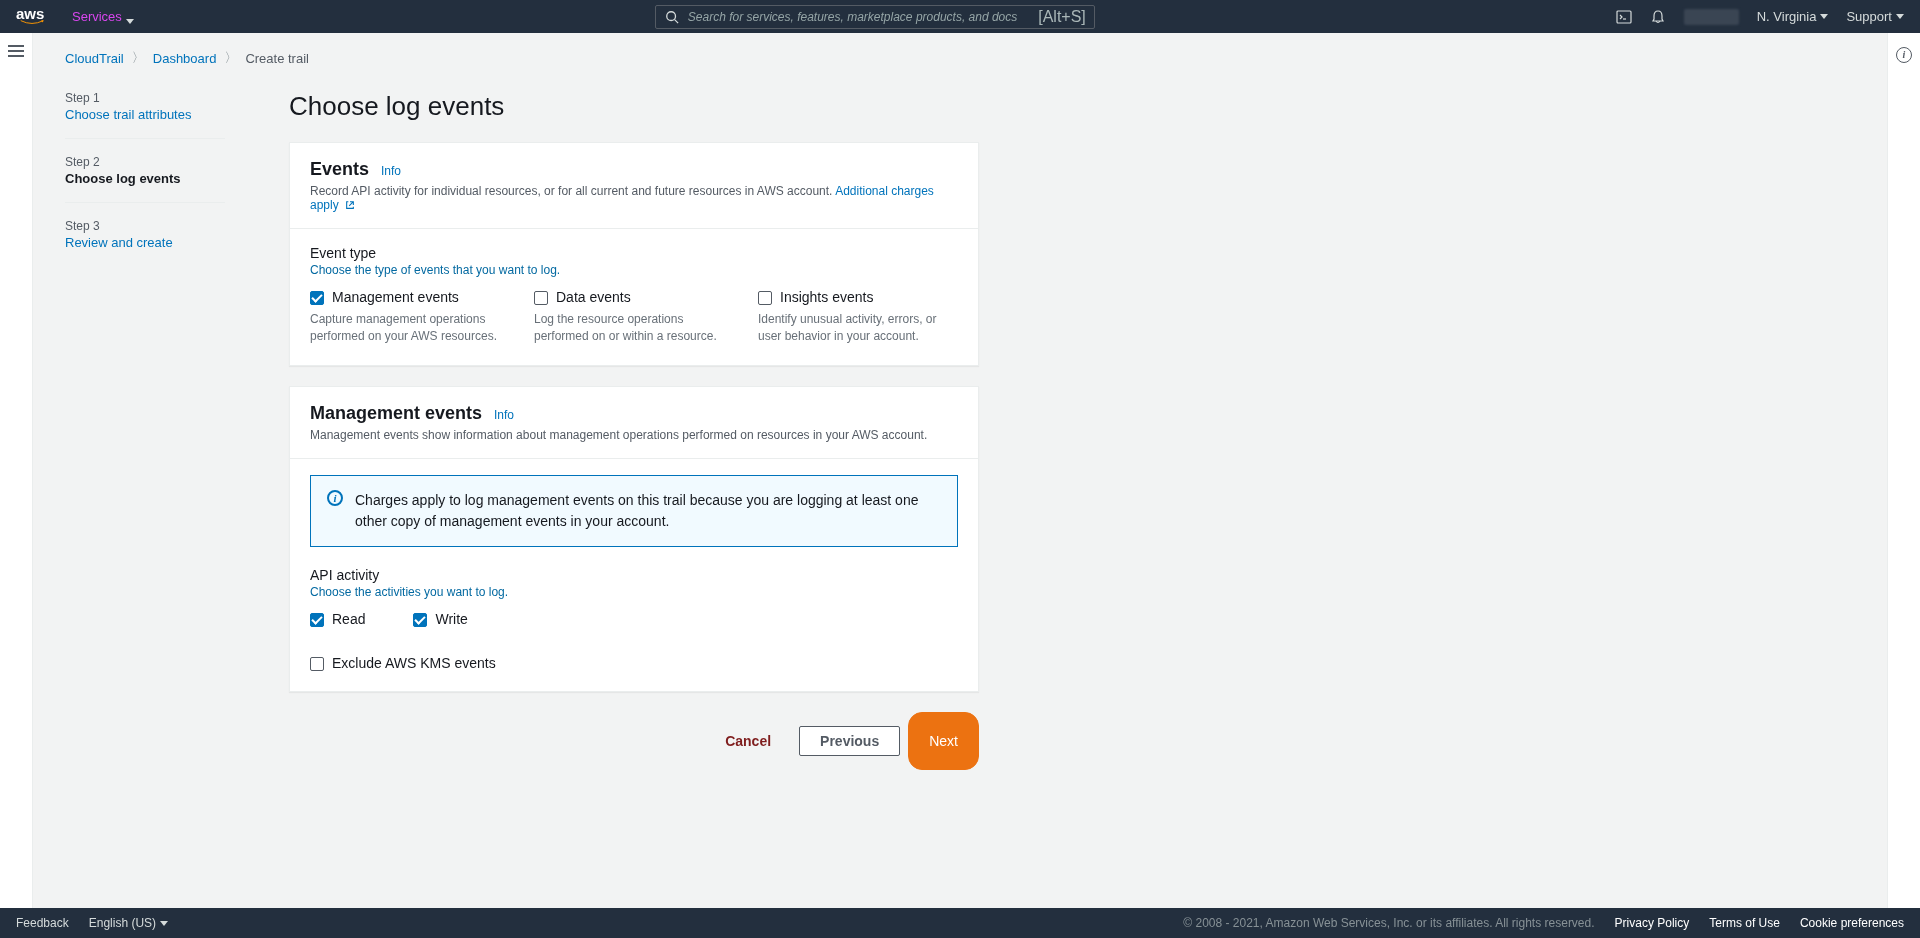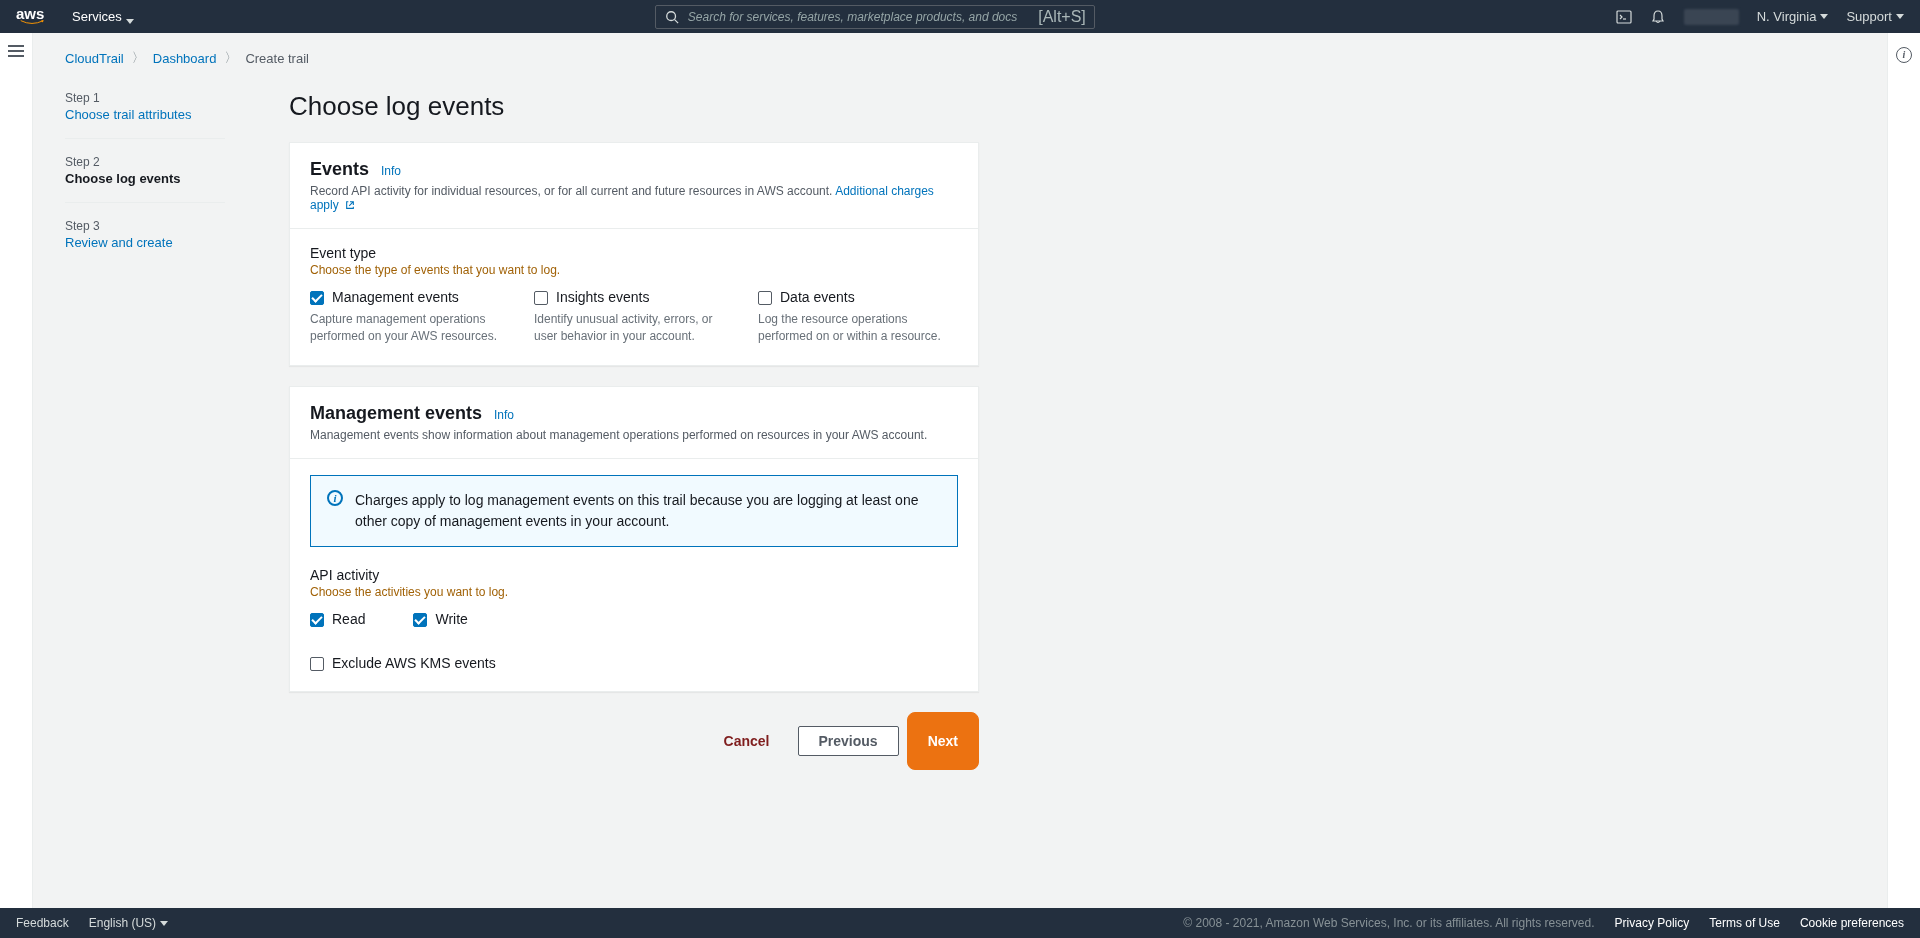--- a/index.html
+++ b/index.html
@@ -11,7 +11,7 @@
     .aws-logo { color: #fff; font-weight: bold; font-size: 15px; display: flex; flex-direction: column; line-height: 0.8; }
     .aws-logo-text { color: #fff; }
     .aws-logo-swoosh { height: 5px; width: 32px; }
-    .services-btn { color: #ffffff; font-size: 13px; display: flex; align-items: flex-end; gap: 4px; cursor: pointer; }
+    .services-btn { color: #d946ef; font-size: 13px; display: flex; align-items: flex-end; gap: 4px; cursor: pointer; }
     .search-wrap { flex: 0 0 auto; }
     .search-box { width: 440px; height: 24px; border: 1px solid #545b64; background: transparent; border-radius: 2px; display: flex; align-items: center; padding: 0 8px; gap: 8px; }
     .search-box input { flex: 1; background: transparent; border: none; color: #d5dbdb; font-size: 12px; font-style: italic; outline: none; }

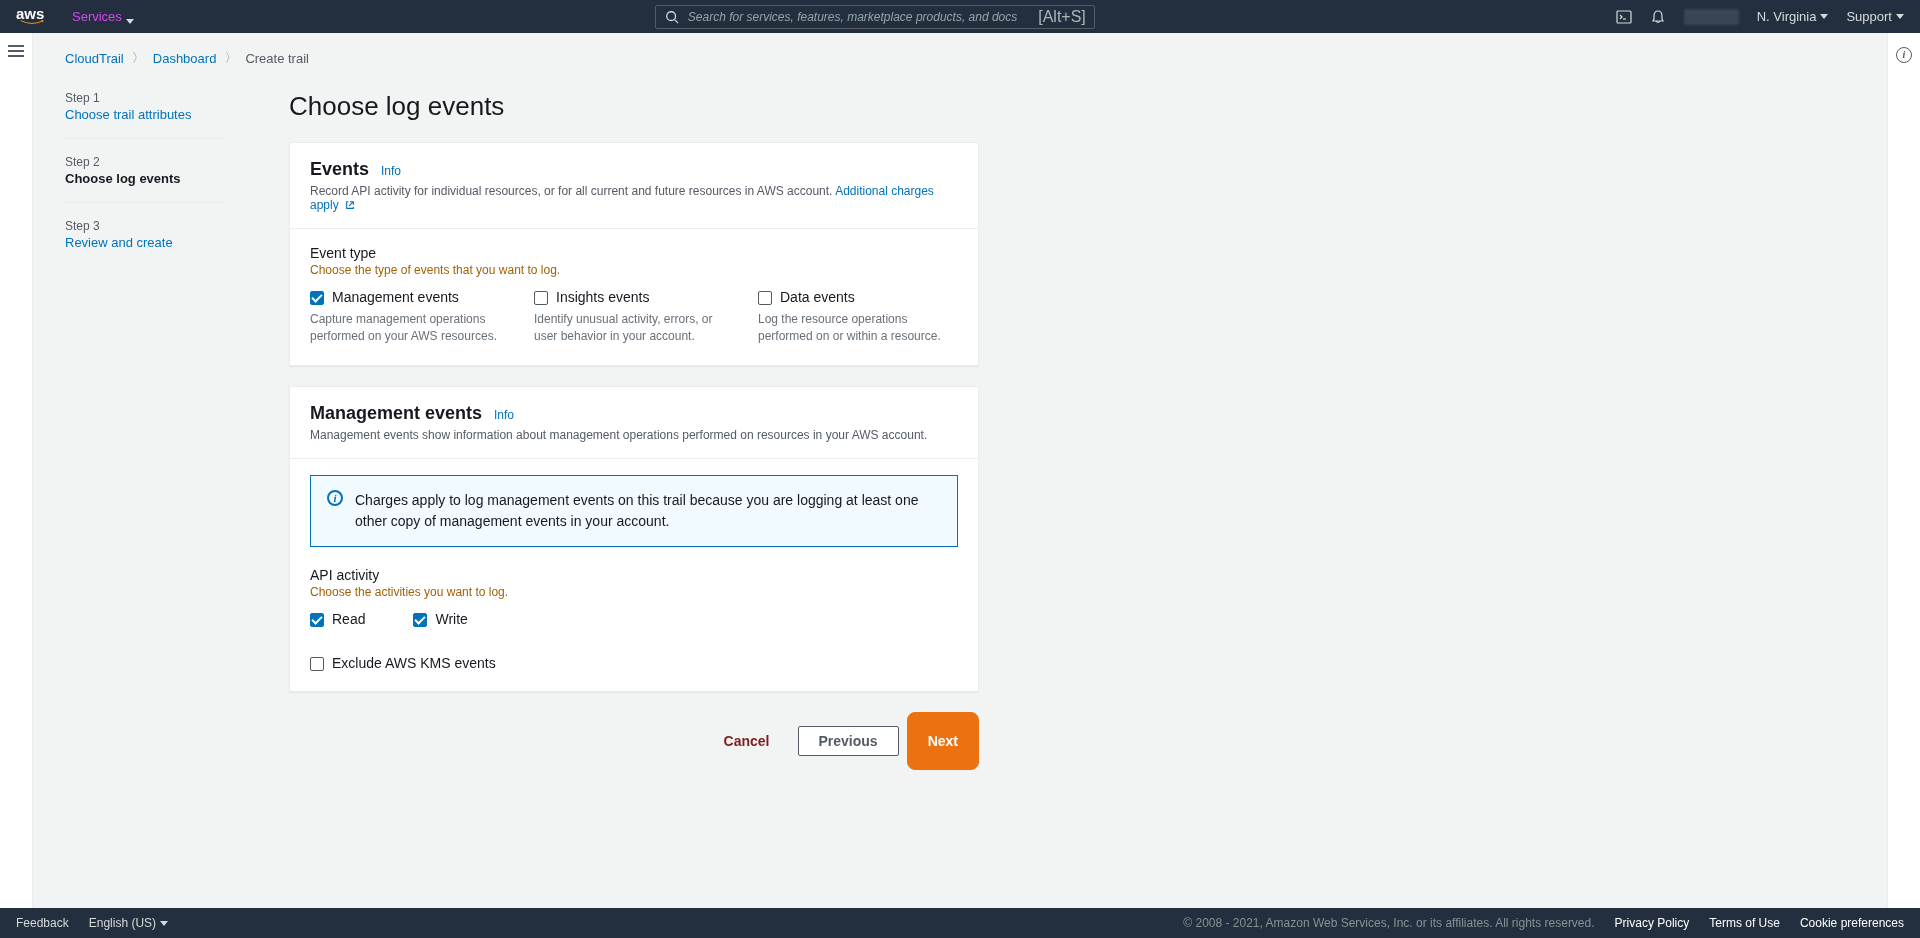--- a/index.html
+++ b/index.html
@@ -60,7 +60,7 @@
     .panel-body { padding: 16px 20px 20px 20px; }
 
     .section-label { font-size: 14px; font-weight: 400; color: #16191f; }
-    .section-sublabel { font-size: 12px; color: #a16207; margin-top: 2px; margin-bottom: 12px; }
+    .section-sublabel { font-size: 12px; color: #0369a1; margin-top: 2px; margin-bottom: 12px; }
 
     .checkbox-row { display: flex; gap: 24px; }
     .checkbox-col { flex: 1; }

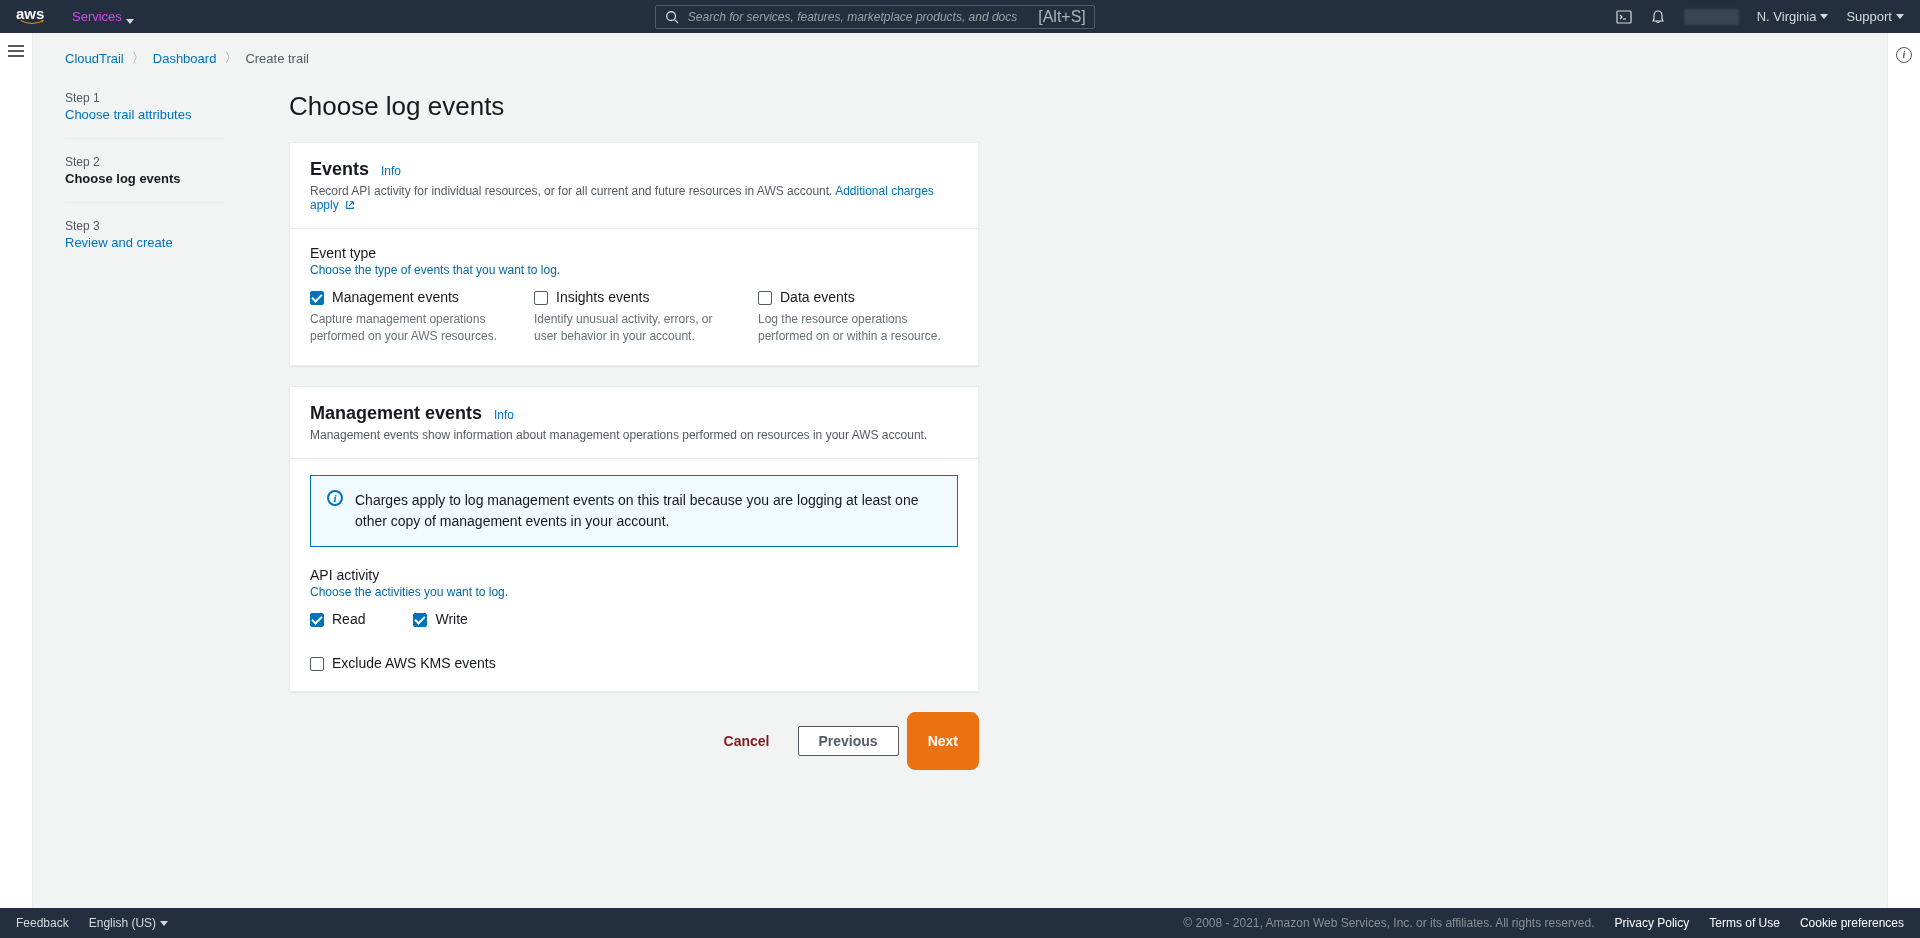--- a/index.html
+++ b/index.html
@@ -212,16 +212,16 @@
               <div class="checkbox-col">
                 <label class="cb-control">
                   <span class="cb"></span>
-                  <span class="cb-label">Insights events</span>
+                  <span class="cb-label">Data events</span>
                 </label>
-                <div class="cb-desc">Identify unusual activity, errors, or user behavior in your account.</div>
+                <div class="cb-desc">Log the resource operations performed on or within a resource.</div>
               </div>
               <div class="checkbox-col">
                 <label class="cb-control">
                   <span class="cb"></span>
-                  <span class="cb-label">Data events</span>
+                  <span class="cb-label">Insights events</span>
                 </label>
-                <div class="cb-desc">Log the resource operations performed on or within a resource.</div>
+                <div class="cb-desc">Identify unusual activity, errors, or user behavior in your account.</div>
               </div>
             </div>
           </div>

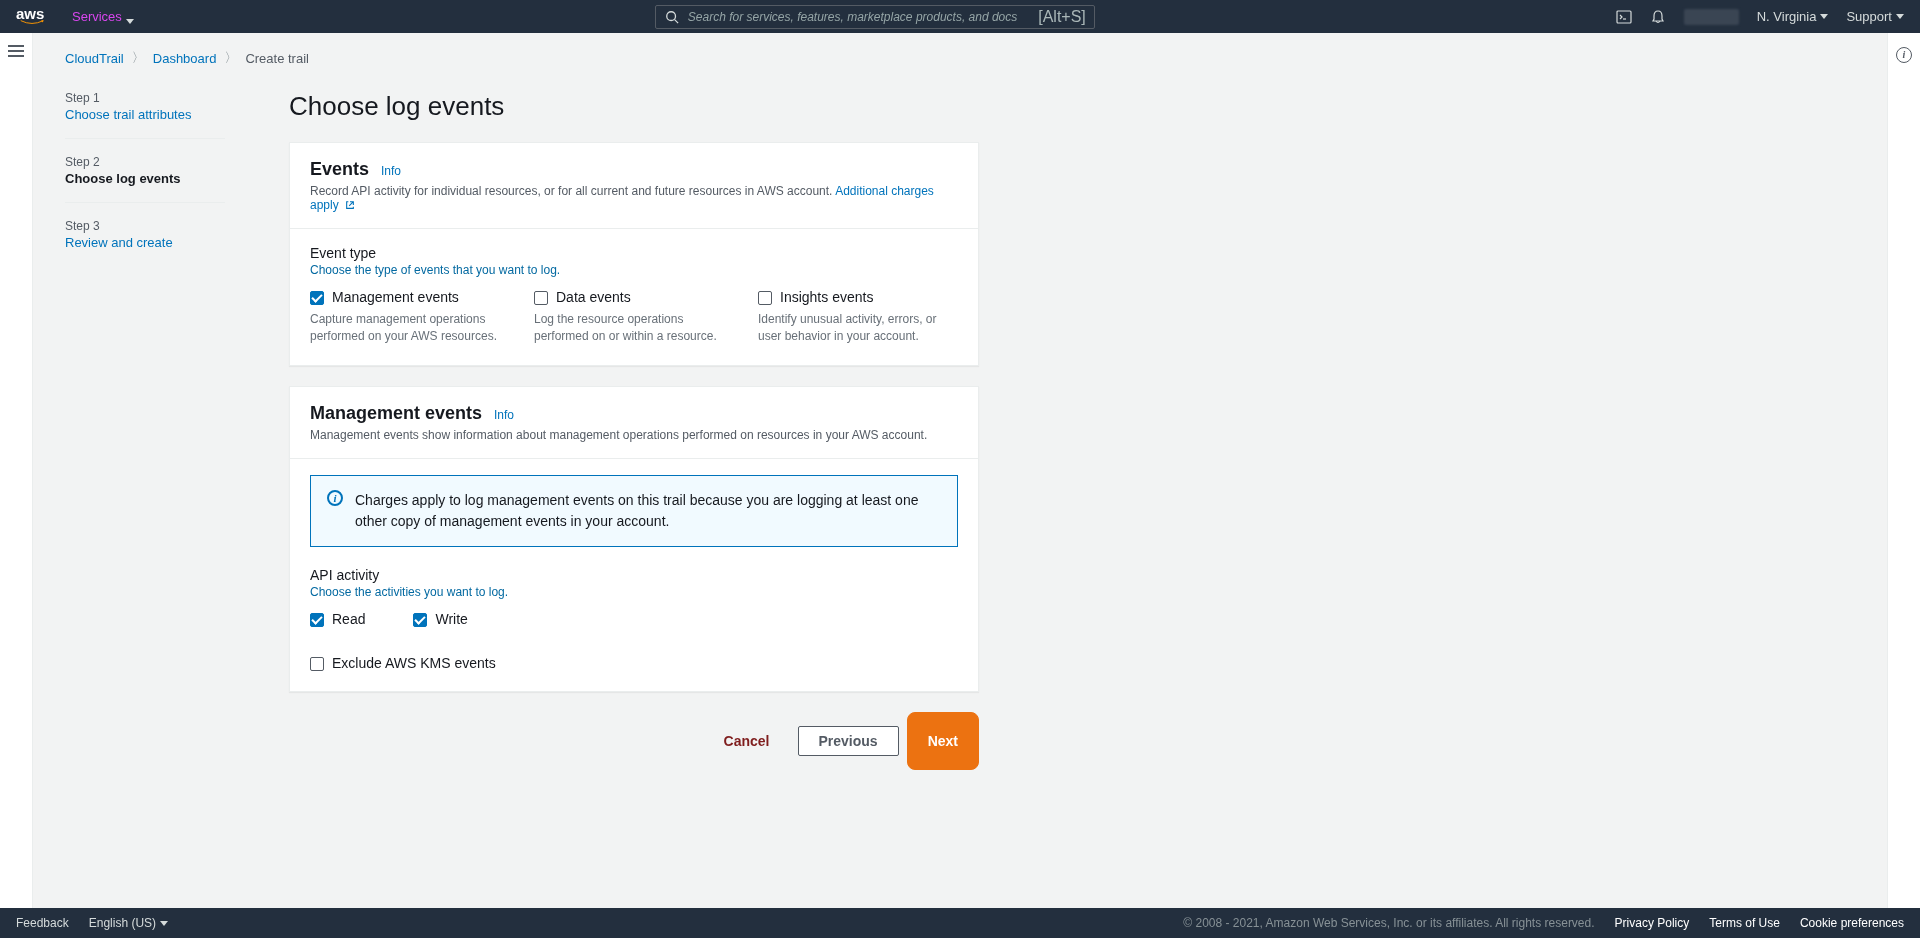--- a/index.html
+++ b/index.html
@@ -83,7 +83,7 @@
     .footer-actions { display: flex; justify-content: flex-end; gap: 8px; margin-top: 12px; align-items: center; }
     .btn-link { background: none; border: none; color: #7f1d1d; font-size: 14px; padding: 6px 20px; cursor: pointer; font-weight: bold; }
     .btn-secondary { background: #fff; border: 1px solid #545b64; color: #545b64; font-size: 14px; padding: 6px 20px; cursor: pointer; border-radius: 2px; font-weight: bold; }
-    .btn-primary { background: #ec7211; border: 1px solid #ec7211; color: #fff; font-size: 14px; padding: 20px 20px; cursor: pointer; border-radius: 8px; font-weight: bold; }
+    .btn-primary { background: #ec7211; border: 1px solid #ec7211; color: #fff; font-size: 14px; padding: 20px 20px; cursor: pointer; border-radius: 14px; font-weight: normal; }
 
     
     .bottom-bar { background: #232f3e; height: 30px; display: flex; align-items: center; padding: 0 16px; justify-content: space-between; font-size: 12px; color: #d5dbdb; }

